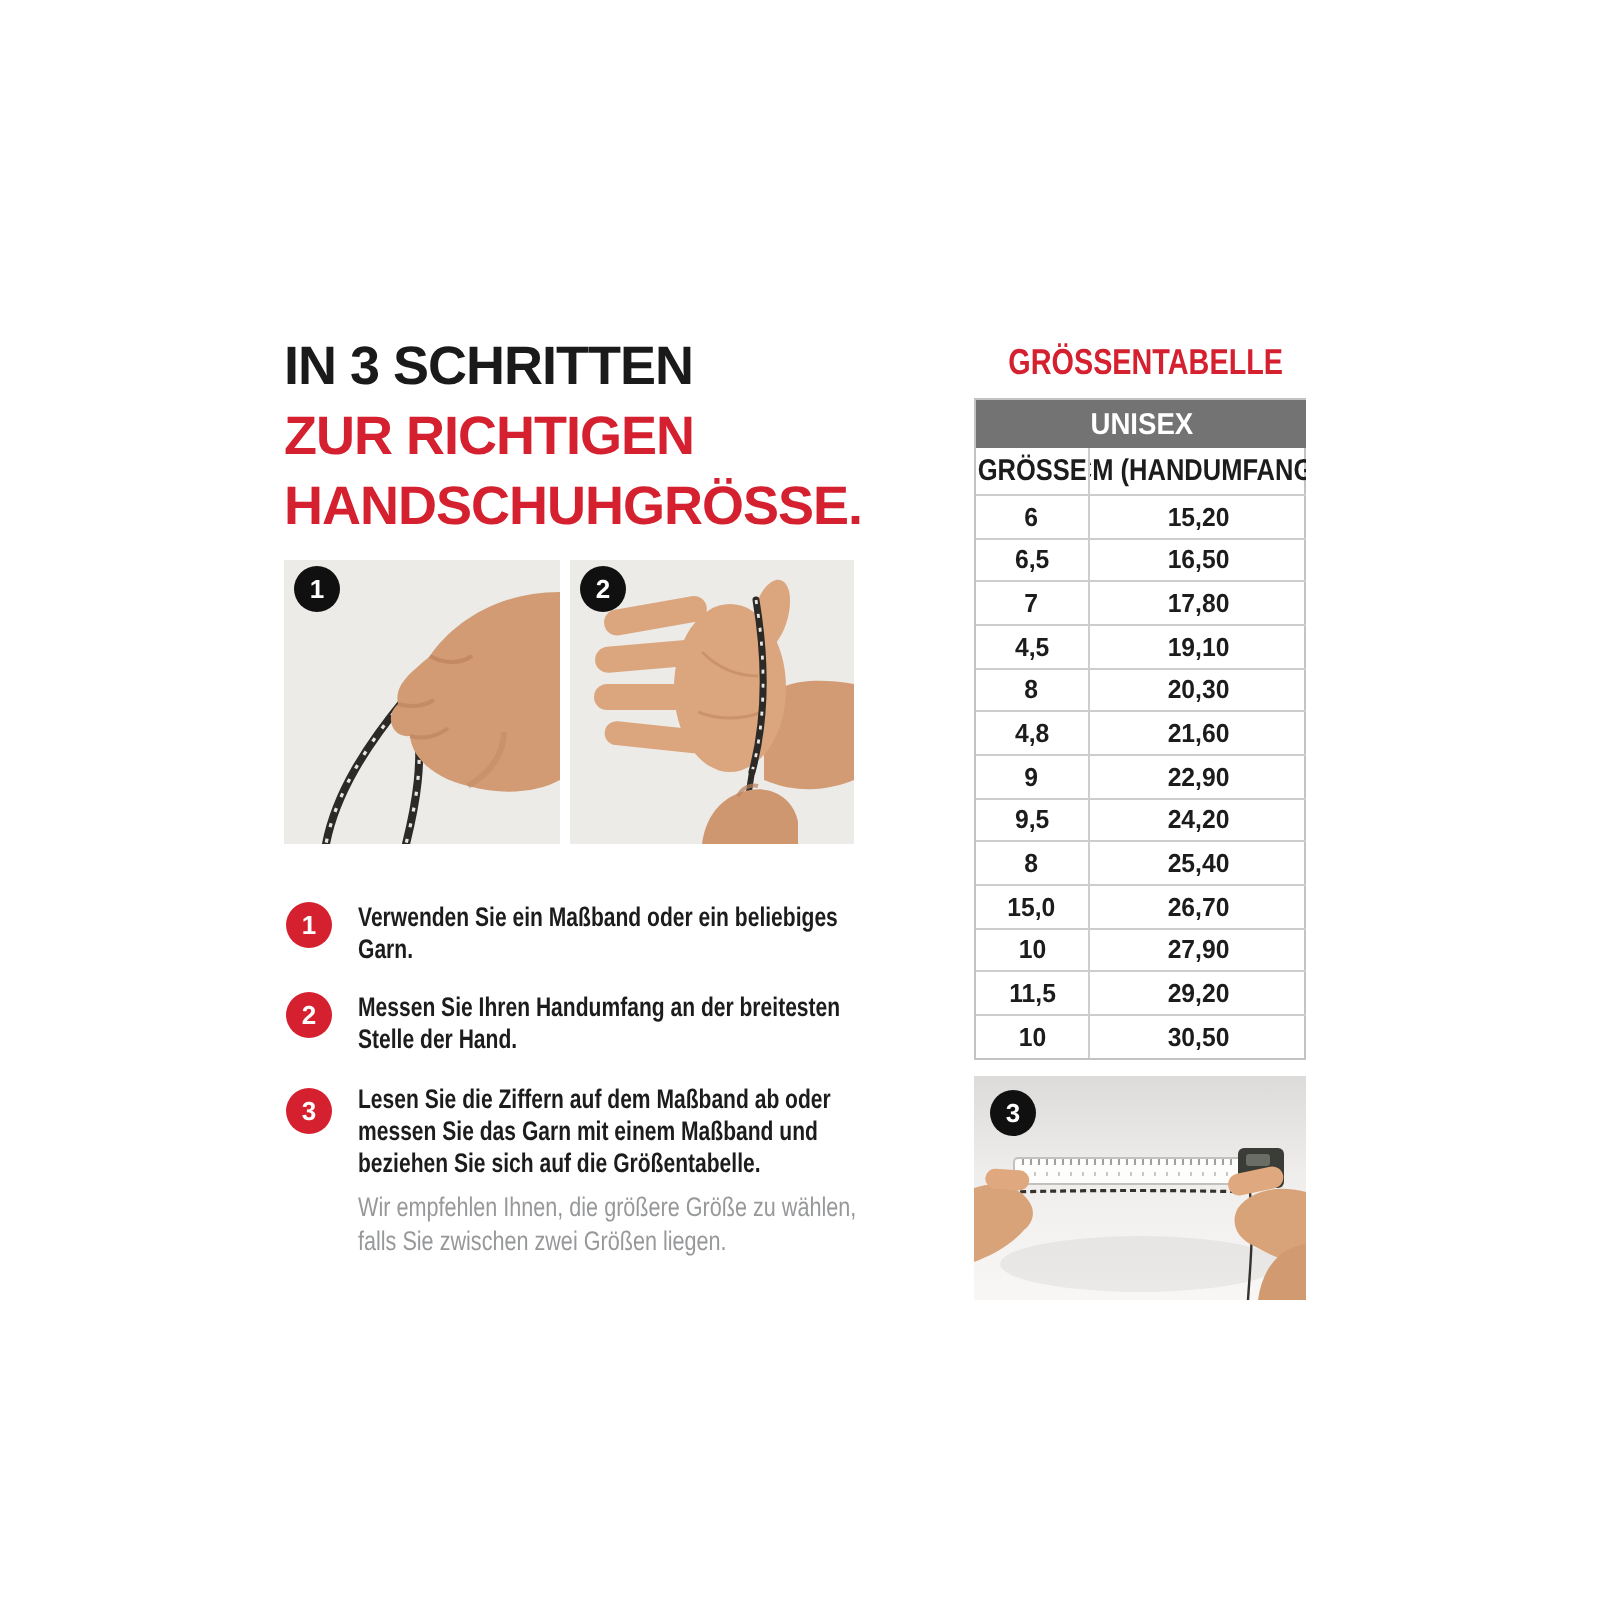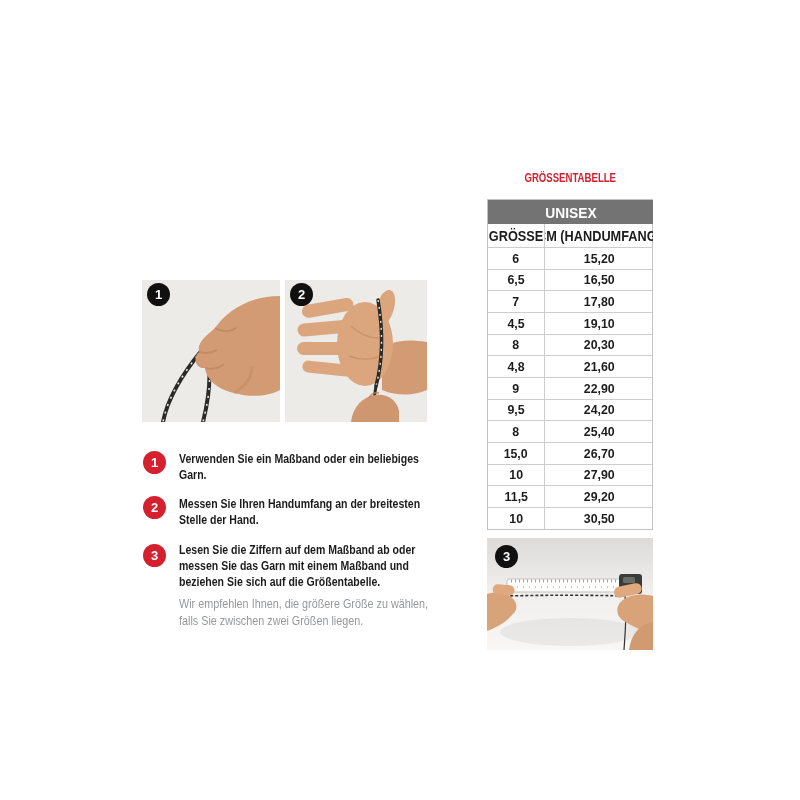--- a/index.html
+++ b/index.html
@@ -54,6 +54,11 @@
 
 <div id="canvas">
 
+  <div class="title">
+    <div>IN 3 SCHRITTEN</div>
+    <div class="red">ZUR RICHTIGEN</div>
+    <div class="red">HANDSCHUHGRÖSSE.</div>
+  </div>
 
   <div class="photo" id="photo1">
     <svg width="138" height="142" viewBox="0 0 138 142">

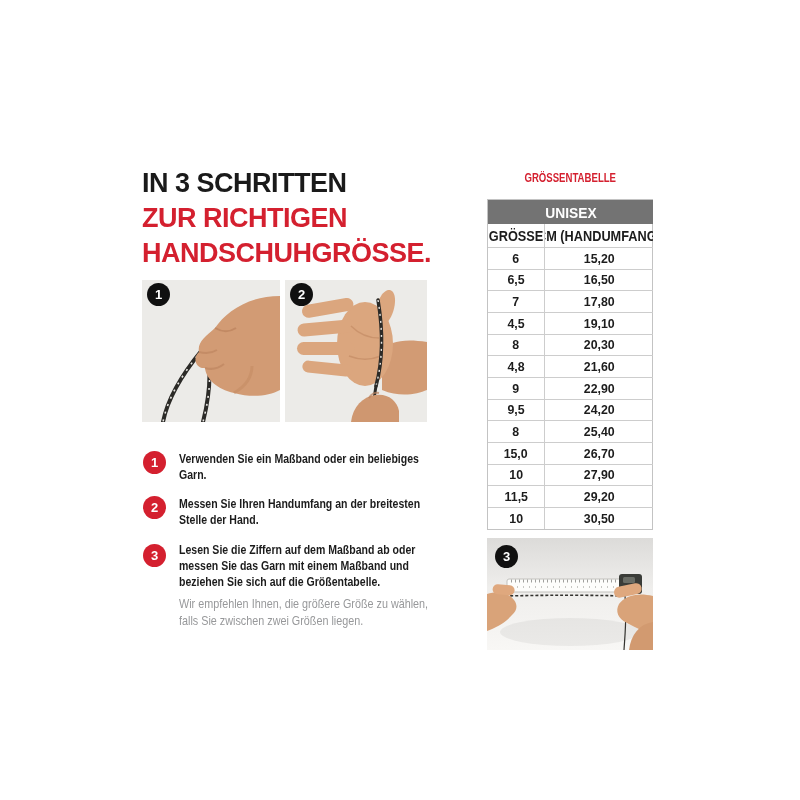--- a/index.html
+++ b/index.html
@@ -32,7 +32,7 @@
 
   
   .table-title { position:absolute; left:487px; top:171px; width:166px; text-align:center;
-                 font-weight:bold; font-size:12px; color:#d4202f; white-space:nowrap; }
+                 font-weight:bold; font-size:18px; color:#d4202f; white-space:nowrap; }
   .table-title span { display:inline-block; transform:scaleX(0.80); transform-origin:center; }
 
   .size-table { position:absolute; left:487px; top:199px; width:166px;

